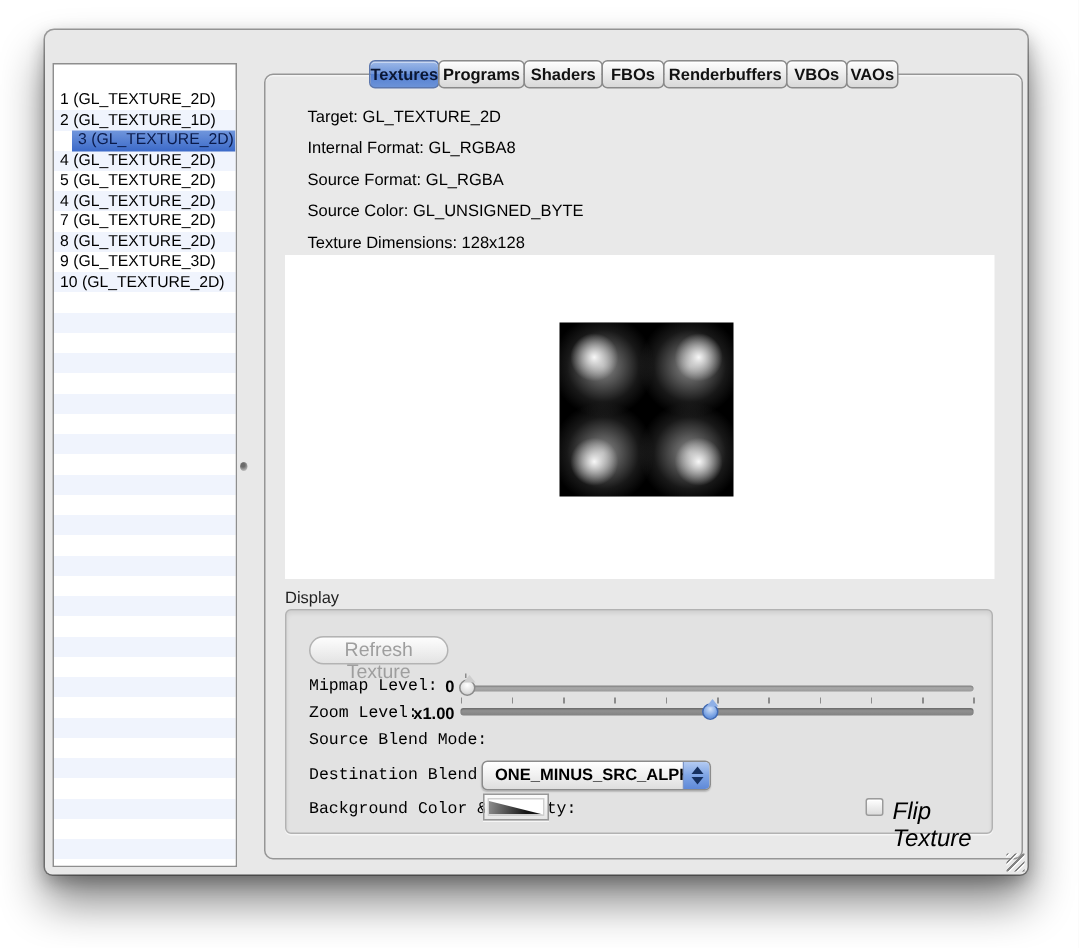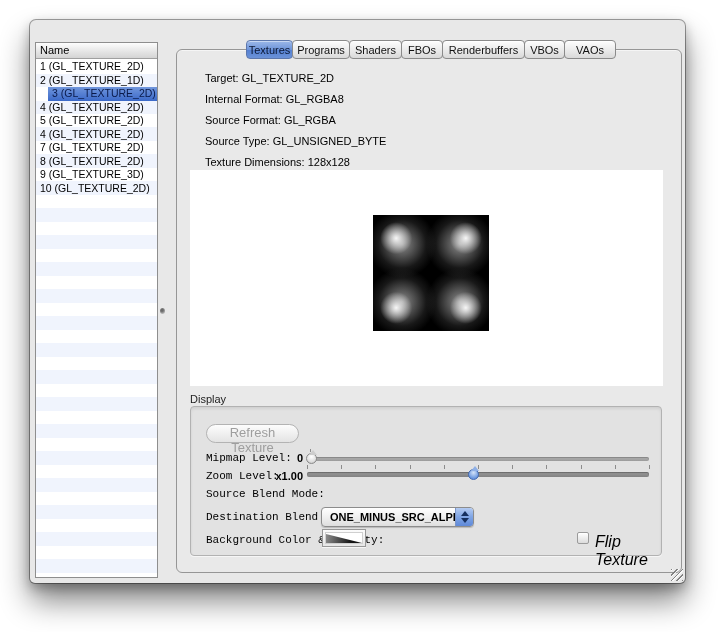--- a/index.html
+++ b/index.html
@@ -131,7 +131,6 @@
 
 
     <div class="sidebar">
-      <div class="list-header">Name</div>
       <div class="list-rows">
         <div class="row">1 (GL_TEXTURE_2D)</div>
         <div class="row">2 (GL_TEXTURE_1D)</div>

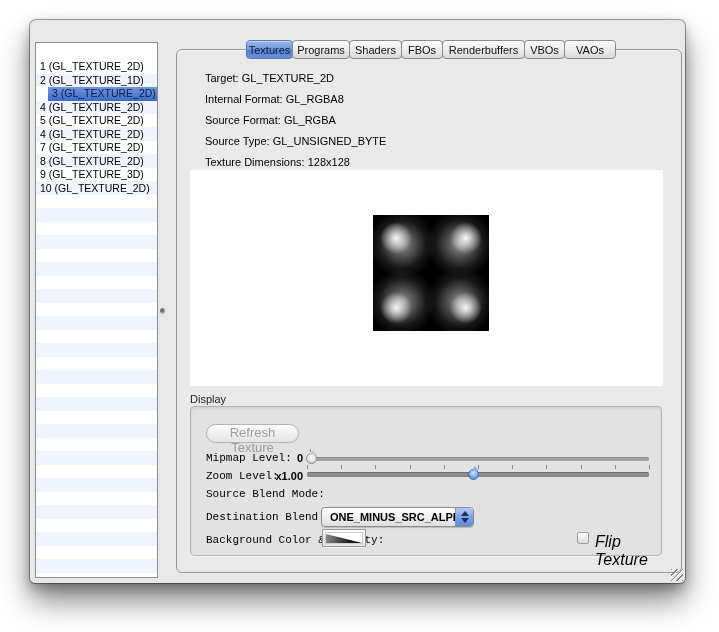--- a/index.html
+++ b/index.html
@@ -49,7 +49,7 @@
   .tab { height:19px; line-height:18px; font-size:11px; text-align:center; color:#111;
     border:1px solid #8a8a8a; margin-left:-1px; border-radius:4px;
     background:linear-gradient(#fdfdfd,#ececec 50%,#d9d9d9); cursor:default;
-    box-shadow:inset 0 1px 0 rgba(255,255,255,0.8); }
+    box-shadow:inset 0 1px 0 rgba(255,255,255,0.8);font-weight:bold; }
   .tab.sel { background:linear-gradient(#9cb8e8,#6e95da 50%,#5480d2 51%,#6b92d8);
     border-color:#5c77ad; color:#0b1733; box-shadow:inset 0 1px 0 rgba(255,255,255,0.45); }
   .tw1{width:47px}.tw2{width:58px}.tw3{width:53px}.tw4{width:42px}.tw5{width:83px}.tw6{width:41px}.tw7{width:52px}

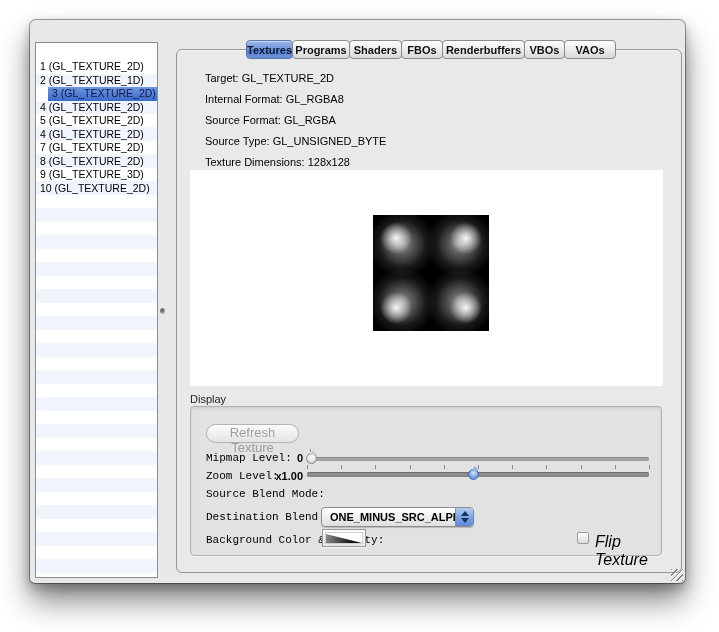--- a/index.html
+++ b/index.html
@@ -52,7 +52,7 @@
     box-shadow:inset 0 1px 0 rgba(255,255,255,0.8);font-weight:bold; }
   .tab.sel { background:linear-gradient(#9cb8e8,#6e95da 50%,#5480d2 51%,#6b92d8);
     border-color:#5c77ad; color:#0b1733; box-shadow:inset 0 1px 0 rgba(255,255,255,0.45); }
-  .tw1{width:47px}.tw2{width:58px}.tw3{width:53px}.tw4{width:42px}.tw5{width:83px}.tw6{width:41px}.tw7{width:52px}
+  .tw1{width:47px}.tw2{width:58px}.tw3{width:53px}.tw4{width:42px}.tw5{width:83px}.tw6{width:41px}.tw7{width:35px}
 
   
   .info-line { position:absolute; left:175px; font-size:11px; color:#000; white-space:nowrap; }

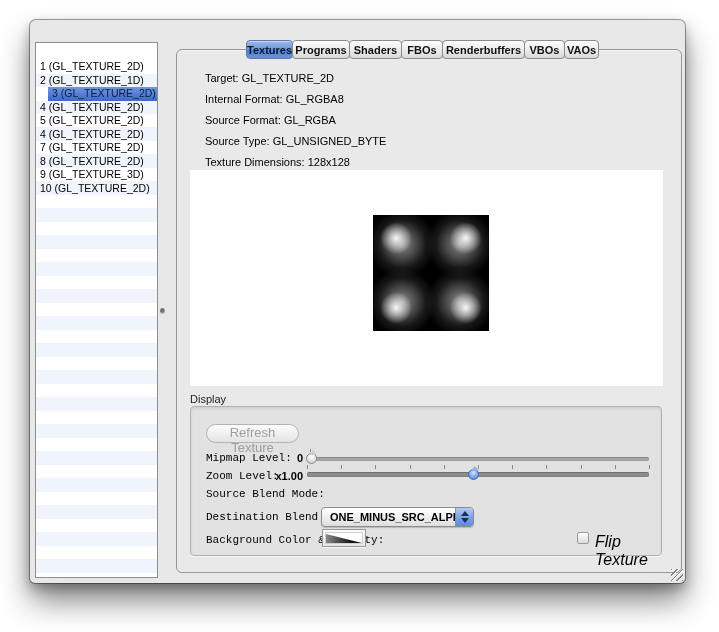--- a/index.html
+++ b/index.html
@@ -161,7 +161,7 @@
     <div class="info-line" style="top:52px"><span>Target:</span> <span>GL_TEXTURE_2D</span></div>
     <div class="info-line" style="top:73px"><span>Internal Format:</span> <span>GL_RGBA8</span></div>
     <div class="info-line" style="top:94px"><span>Source Format:</span> <span>GL_RGBA</span></div>
-    <div class="info-line" style="top:115px"><span>Source Type:</span> <span>GL_UNSIGNED_BYTE</span></div>
+    <div class="info-line" style="top:115px"><span>Source Color:</span> <span>GL_UNSIGNED_BYTE</span></div>
     <div class="info-line" style="top:136px"><span>Texture Dimensions:</span> <span>128x128</span></div>
 
     <div class="preview">

